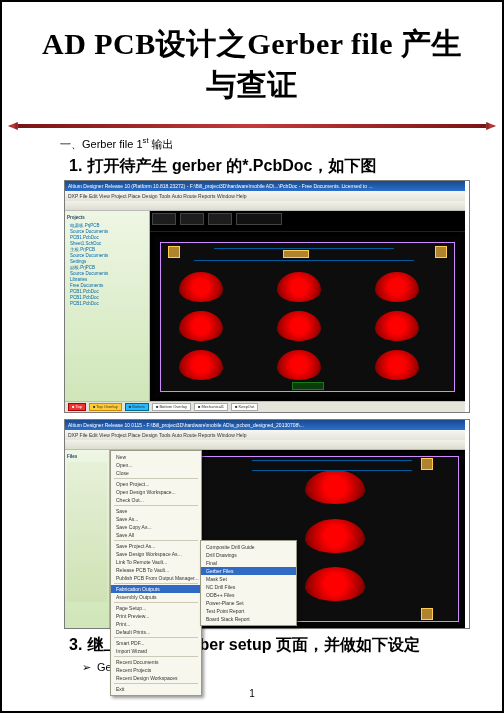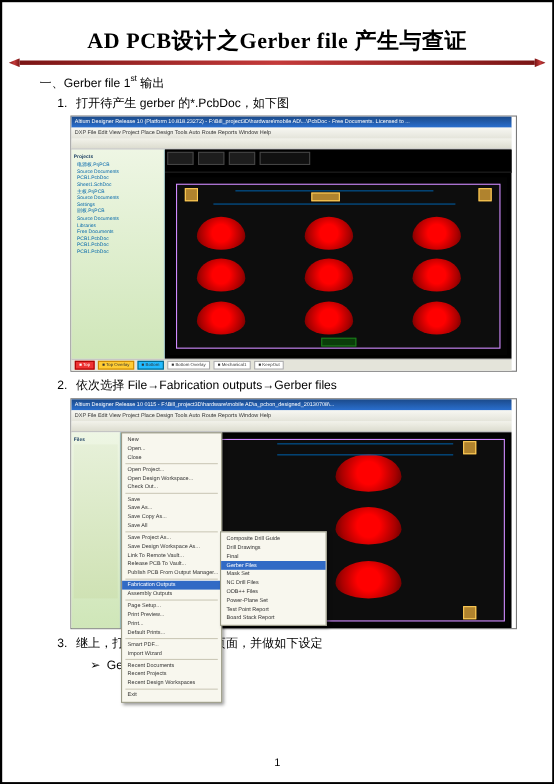--- a/index.html
+++ b/index.html
@@ -21,10 +21,10 @@
   }
   .title {
     font-family: "Brush Script MT", "Segoe Script", cursive;
-    font-size: 20px;
+    font-size: 30px;
     text-align: center;
     font-weight: 700;
-    margin-bottom: 2px;
+    margin-bottom: 16px;
     letter-spacing: 0.5px;
   }
   .arrow-line {

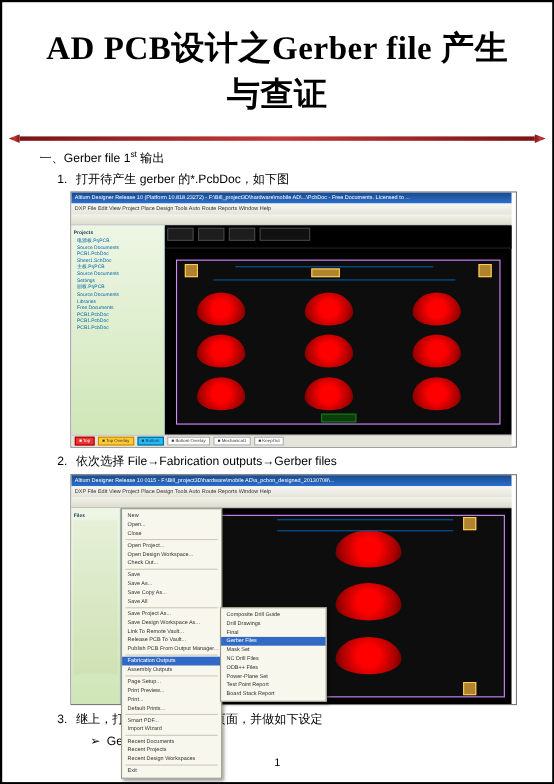--- a/index.html
+++ b/index.html
@@ -35,7 +35,7 @@
   .arrow-line svg { width: 100%; height: 8px; display:block; }
   .sec-hdr {
     font-size: 11px;
-    margin: 0 0 3px 2px;
+    margin: 0 0 3px 26px;
     color: #000;
   }
   .step {

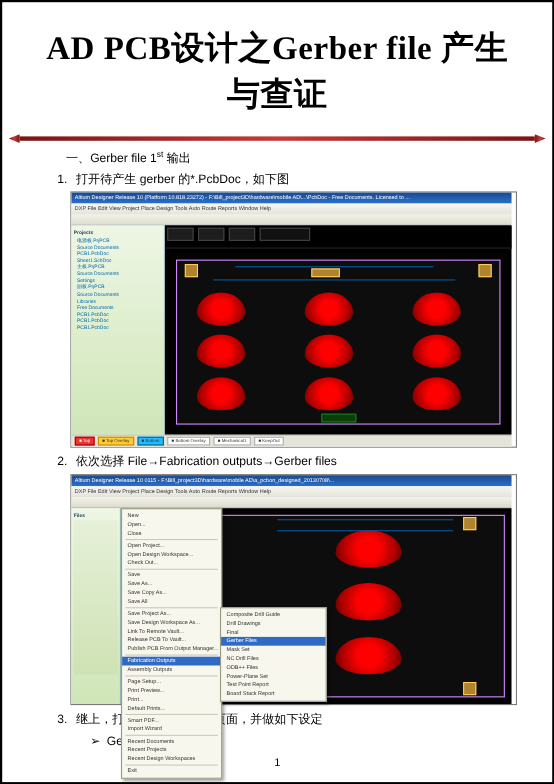--- a/index.html
+++ b/index.html
@@ -39,9 +39,10 @@
     color: #000;
   }
   .step {
-    font-size: 11px;
-    margin: 4px 0 4px 18px;
+    font-size: 16px;
+    margin: 4px 0 4px 35px;
     line-height: 1.3;
+    font-weight: bold;
   }
   .step .num { display:inline-block; width:14px; }
   .sub {

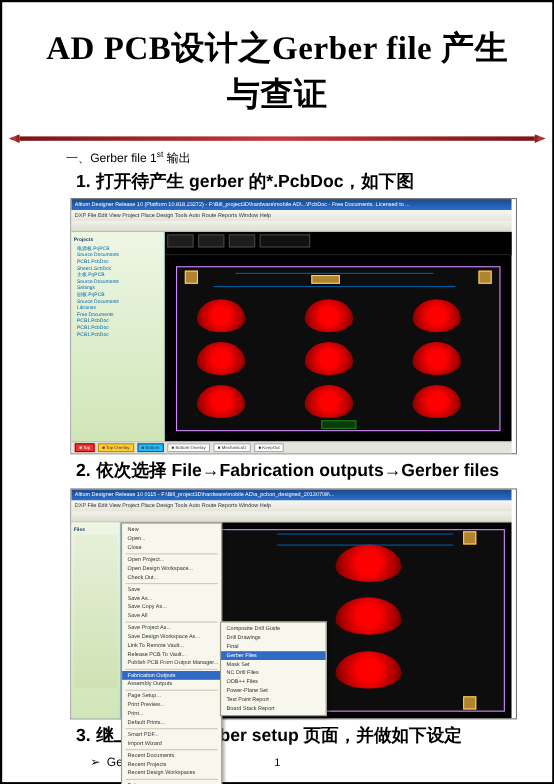--- a/index.html
+++ b/index.html
@@ -261,10 +261,6 @@
     </div>
   </div>
 
-  <div class="step">
-    <span class="num">2.</span>
-    <span>依次选择 File→Fabrication outputs→Gerber files</span>
-  </div>
 
   <div class="fig fig2">
     <div class="altium-win">

